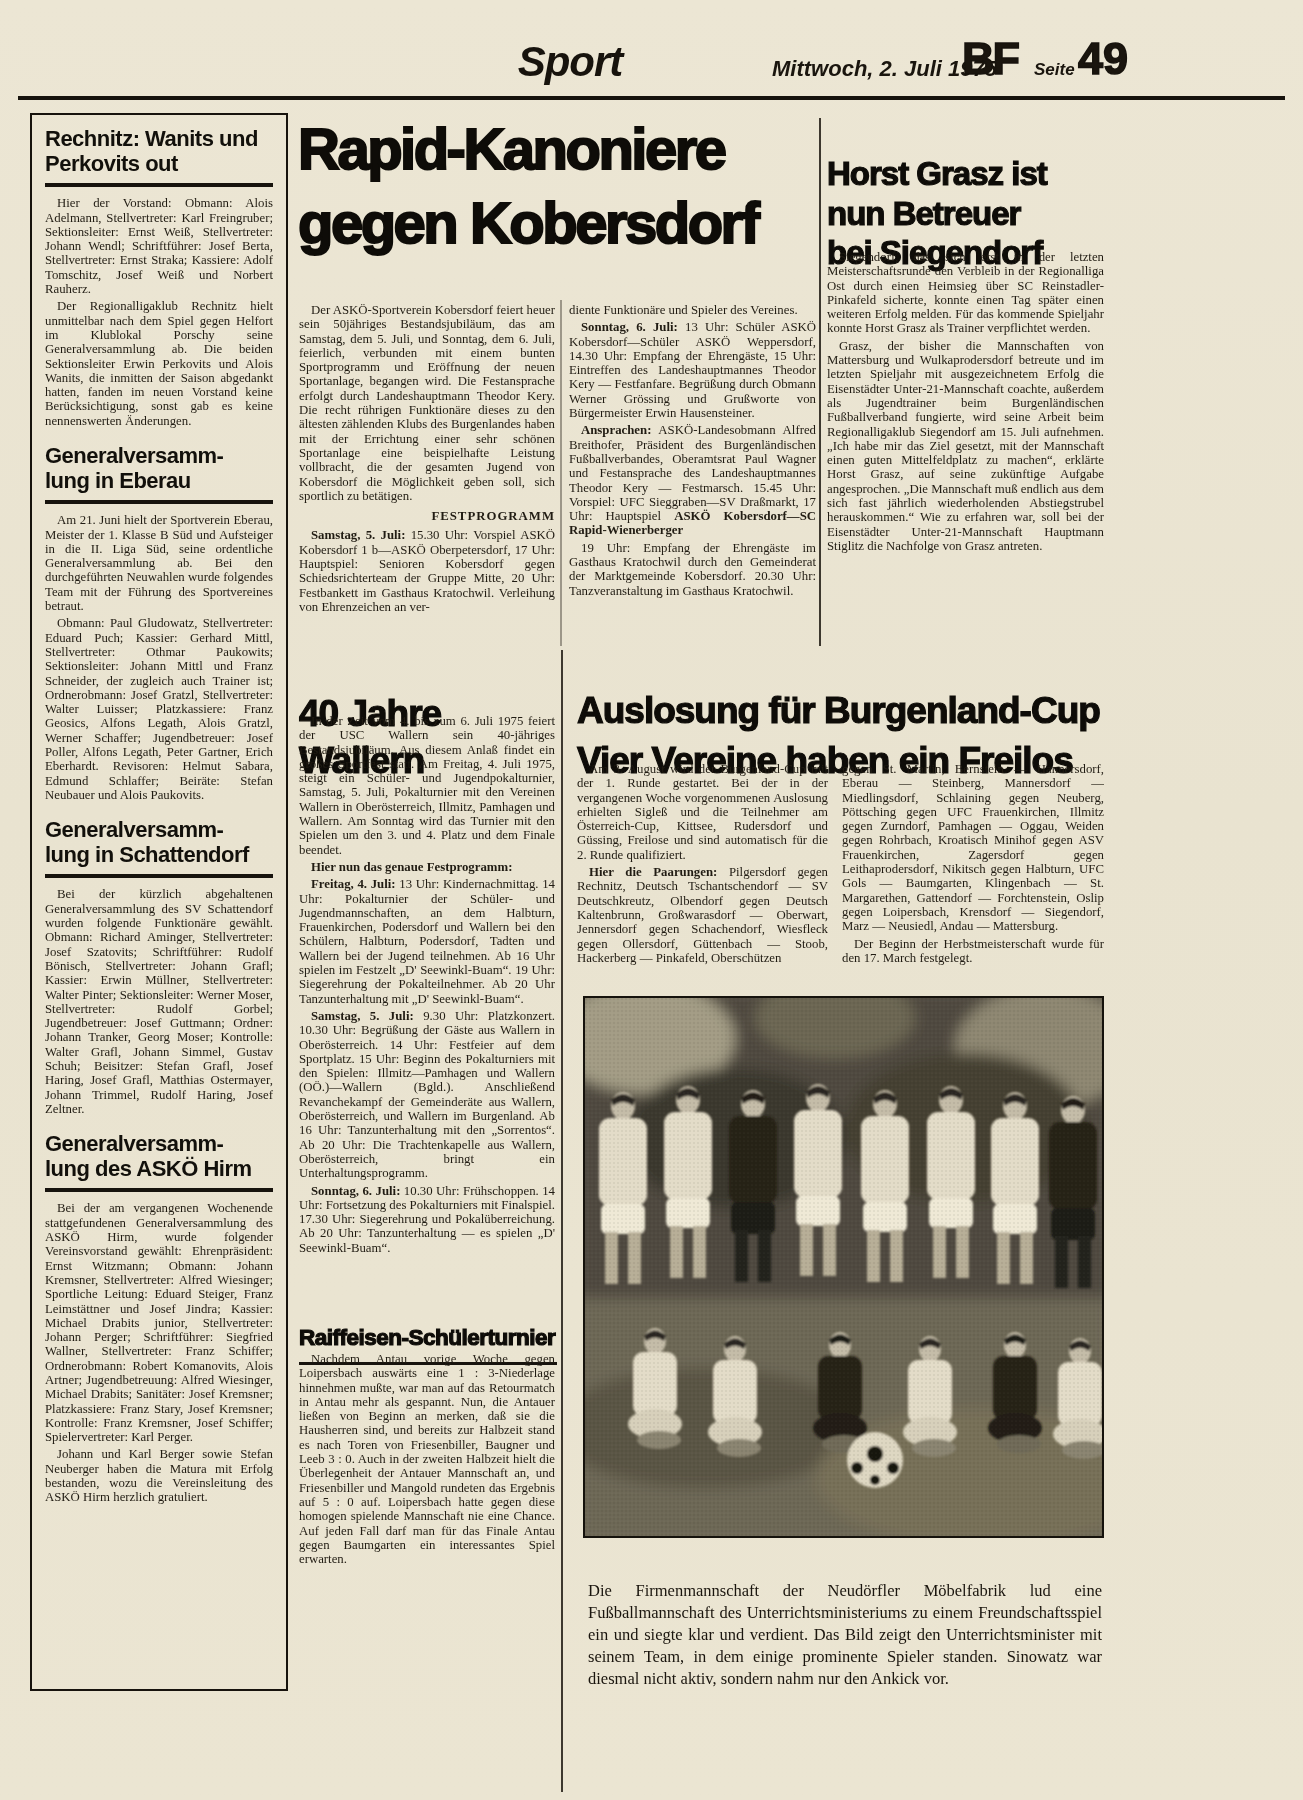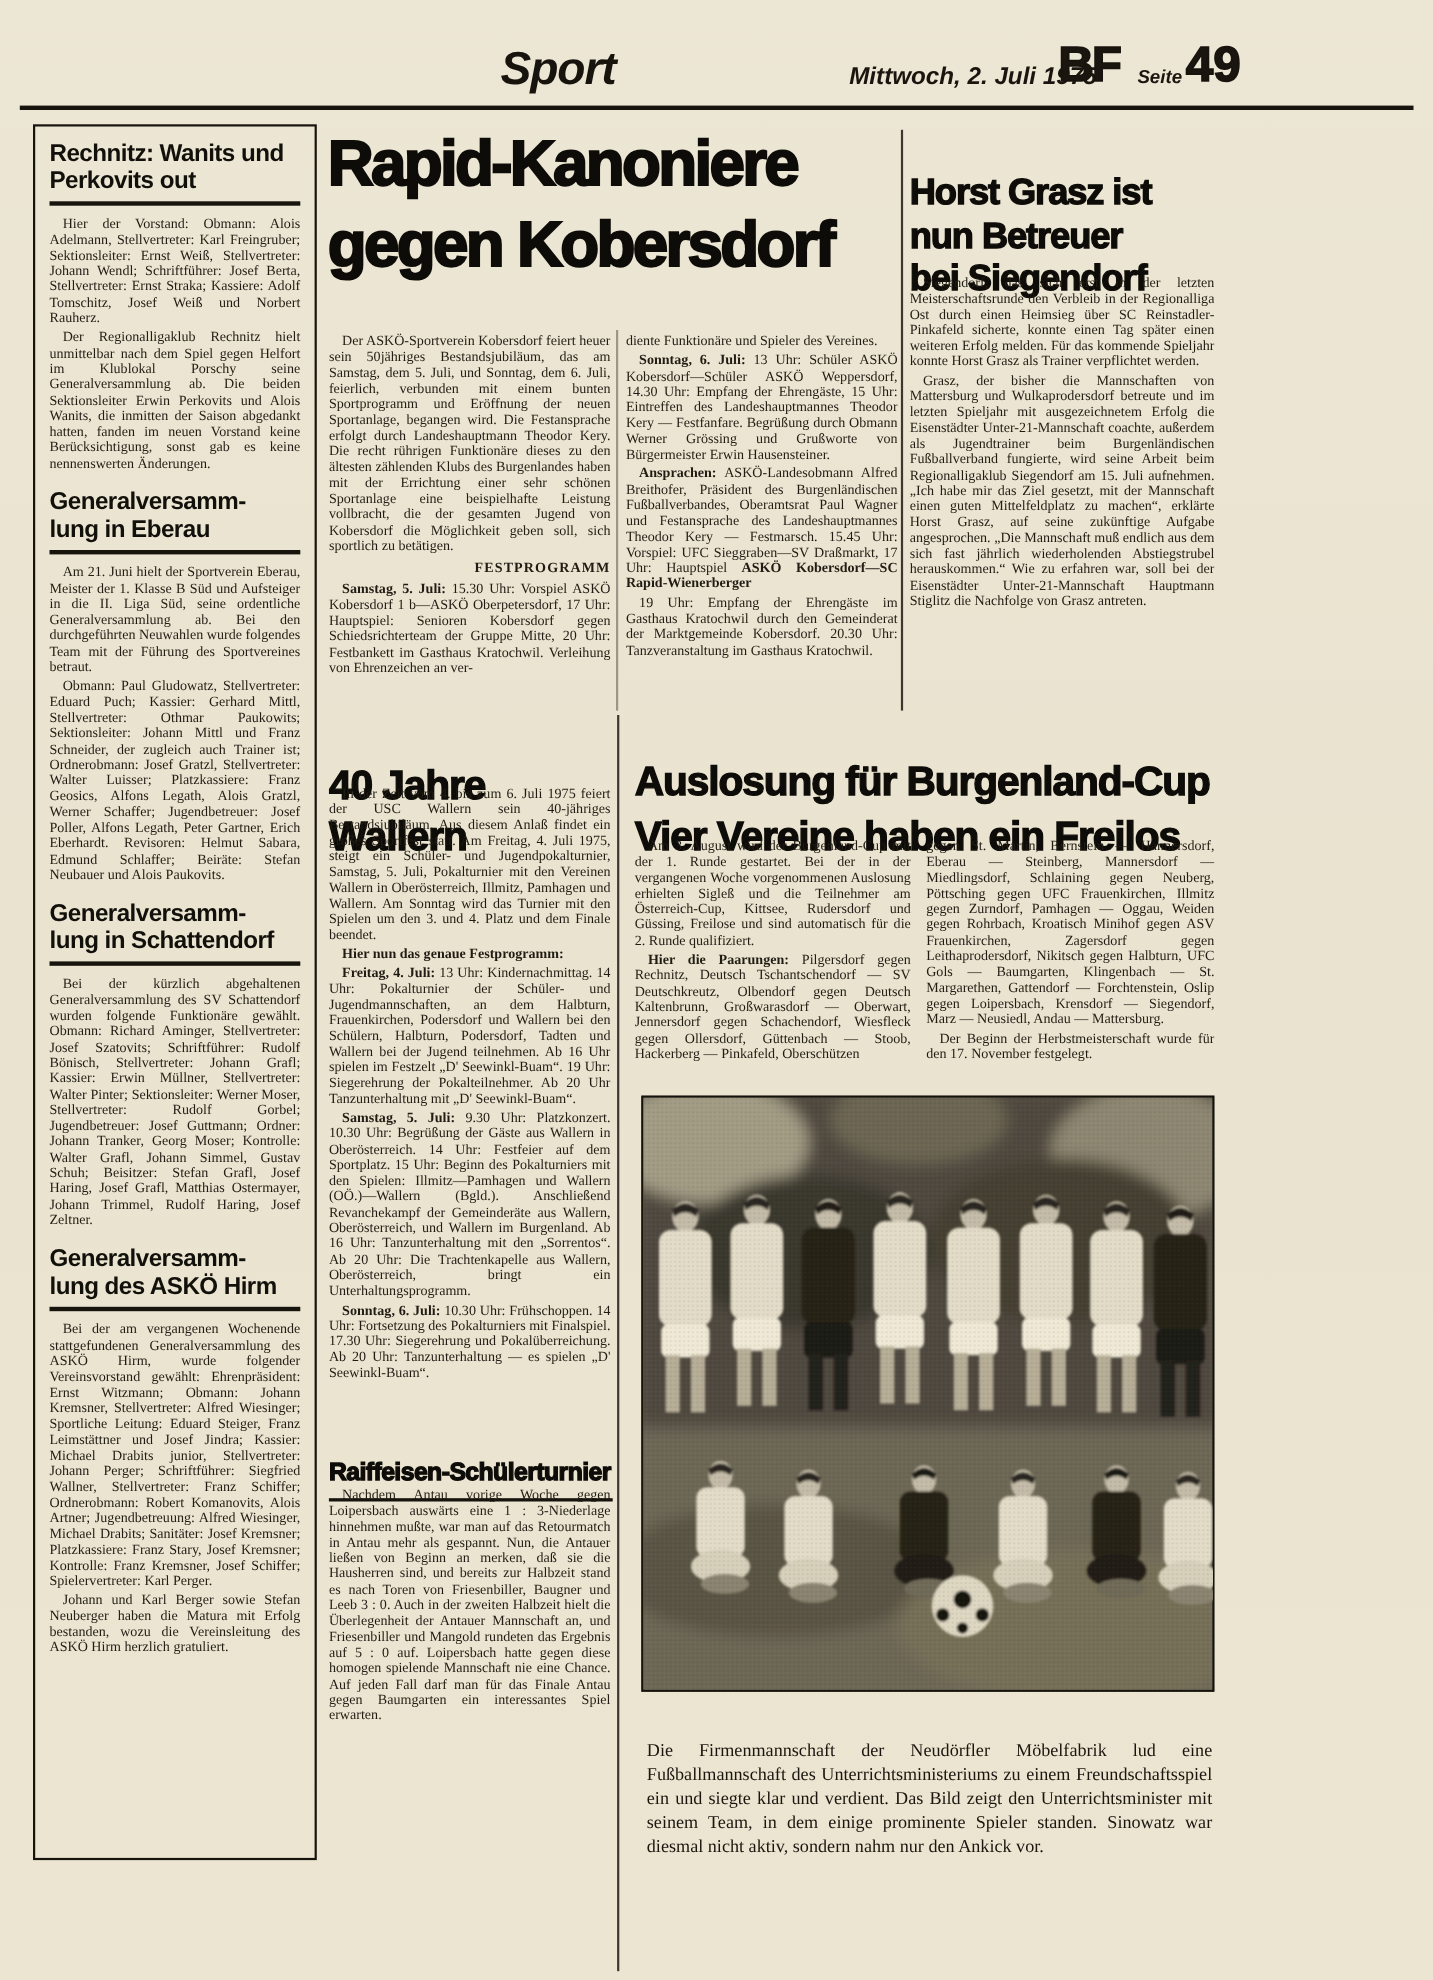--- a/index.html
+++ b/index.html
@@ -7,7 +7,7 @@
         background:linear-gradient(180deg,#ece6d4 0%,#e9e3d0 45%,#ebe5d2 100%);
         color:#1a150e;font-family:"Liberation Serif",serif;}
   
-  .masthead-sport{position:absolute;left:455px;top:38px;width:230px;
+  .masthead-sport{position:absolute;left:455px;top:38px;width:230px;text-align:center;
         font-family:"Liberation Sans",sans-serif;font-style:italic;font-weight:bold;
         font-size:42px;letter-spacing:-1px;color:#17130d;}
   .masthead-date{position:absolute;left:772px;top:56px;font-family:"Liberation Sans",sans-serif;

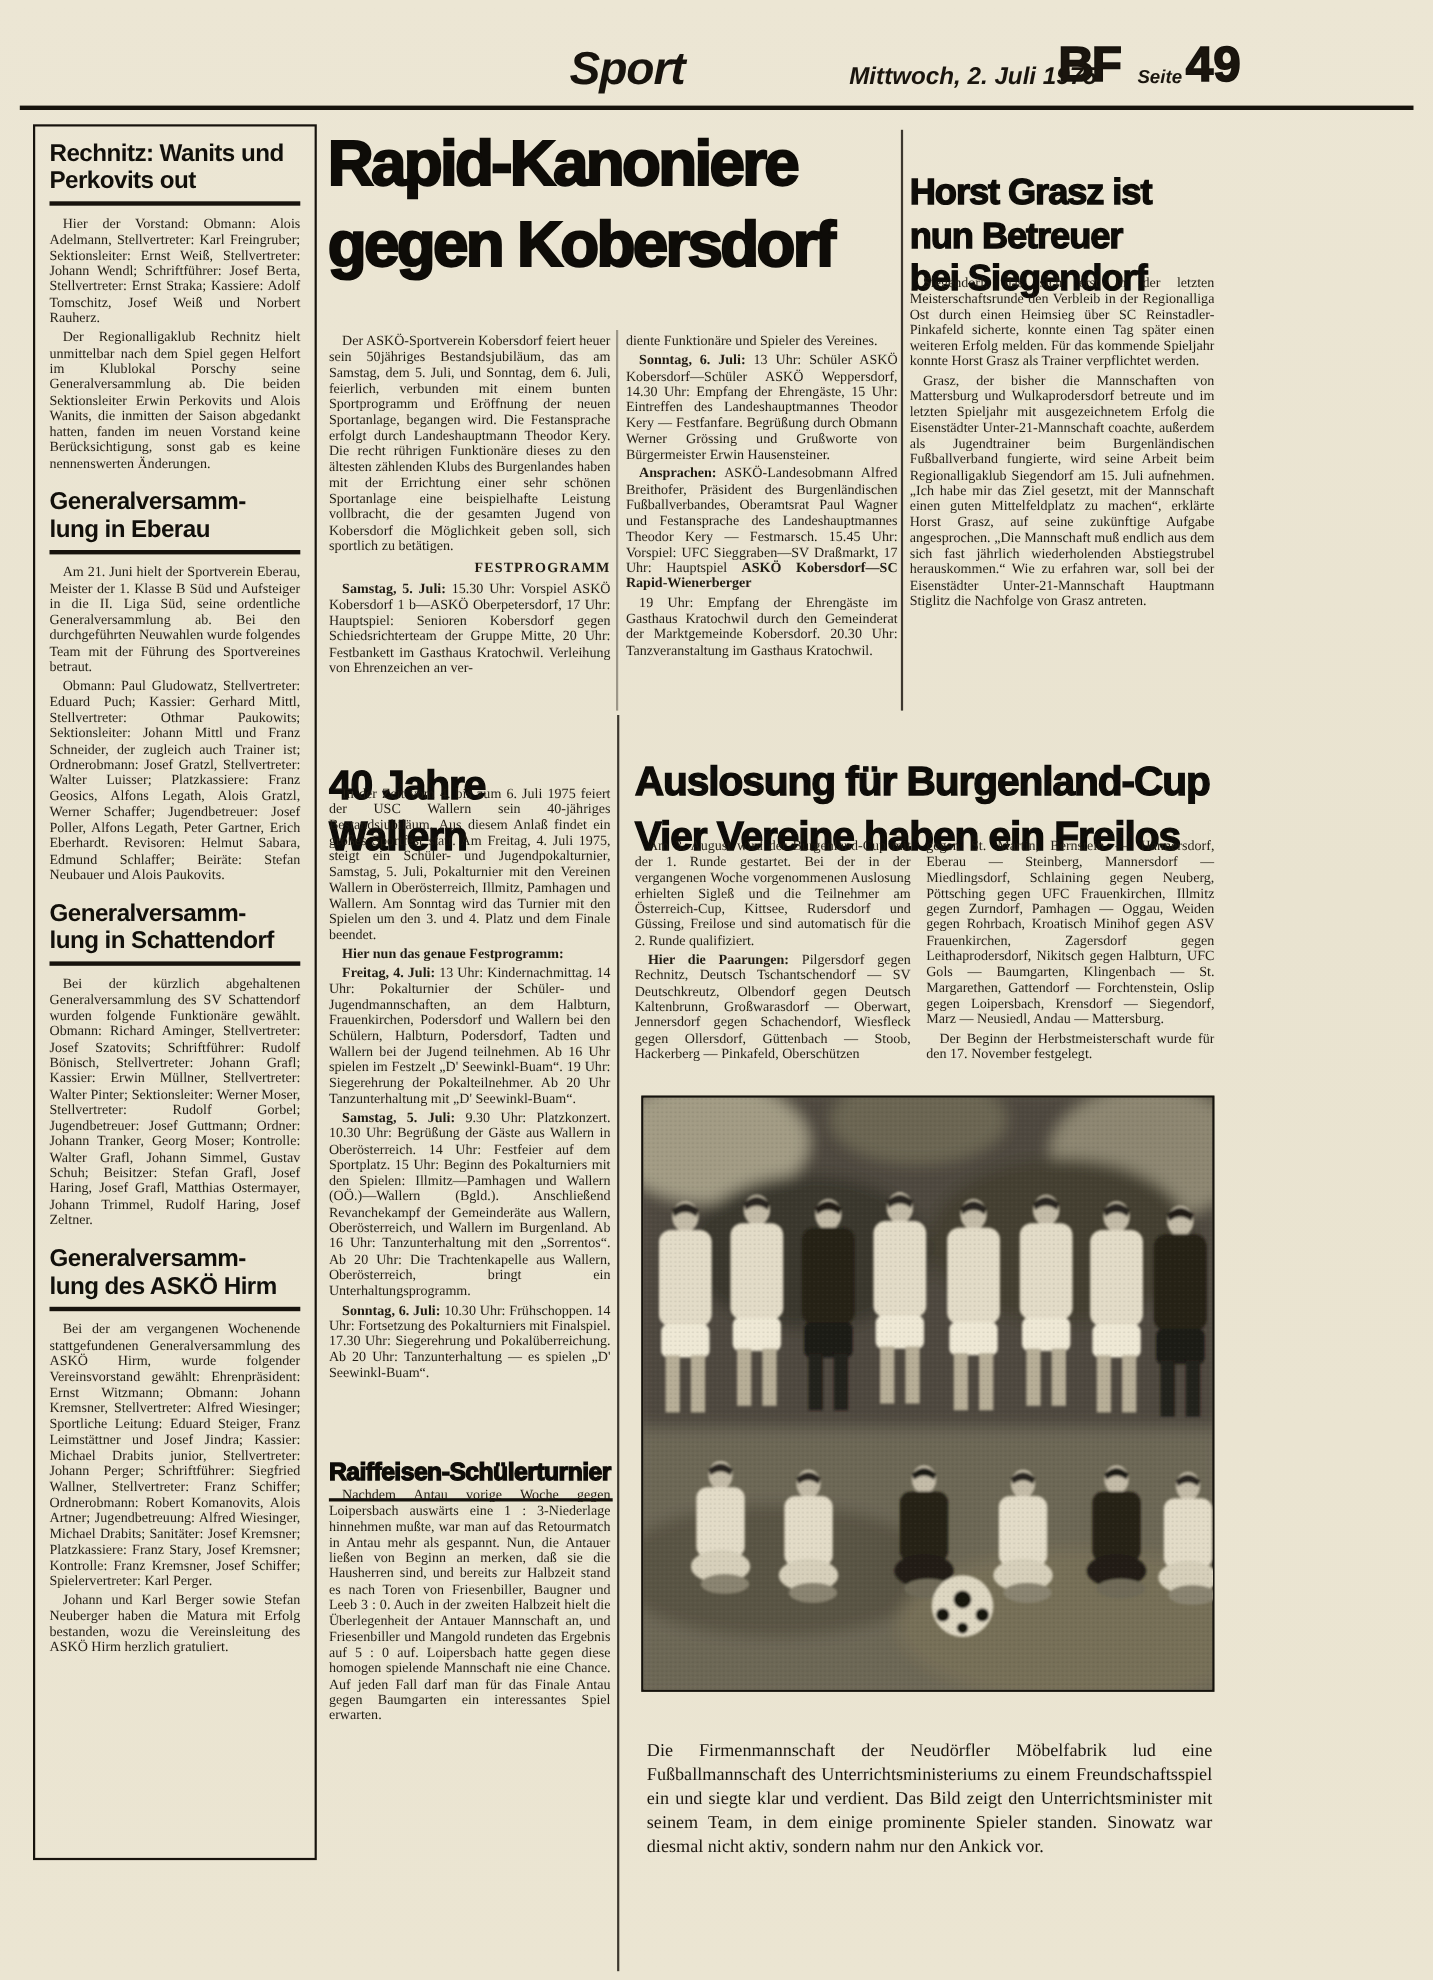--- a/index.html
+++ b/index.html
@@ -123,7 +123,7 @@
   </div>
   <div class="col abs" style="left:842px;top:762px;width:262px;height:238px;">
     <p class="noindent">gegen St. Martin, Bernstein — Hannersdorf, Eberau — Steinberg, Mannersdorf — Miedlingsdorf, Schlaining gegen Neuberg, Pöttsching gegen UFC Frauenkirchen, Illmitz gegen Zurndorf, Pamhagen — Oggau, Weiden gegen Rohrbach, Kroatisch Minihof gegen ASV Frauenkirchen, Zagersdorf gegen Leithaprodersdorf, Nikitsch gegen Halbturn, UFC Gols — Baumgarten, Klingenbach — St. Margarethen, Gattendorf — Forchtenstein, Oslip gegen Loipersbach, Krensdorf — Siegendorf, Marz — Neusiedl, Andau — Mattersburg.</p>
-    <p>Der Beginn der Herbstmeisterschaft wurde für den 17. November festgelegt.</p>
+    <p>Der Beginn der Herbstmeisterschaft wurde für den 17. March festgelegt.</p>
   </div>
 
   <div class="display mid subrule" style="left:299px;top:1286px;width:258px;font-size:22.5px;letter-spacing:-0.5px;">Raiffeisen-Schülerturnier</div>

